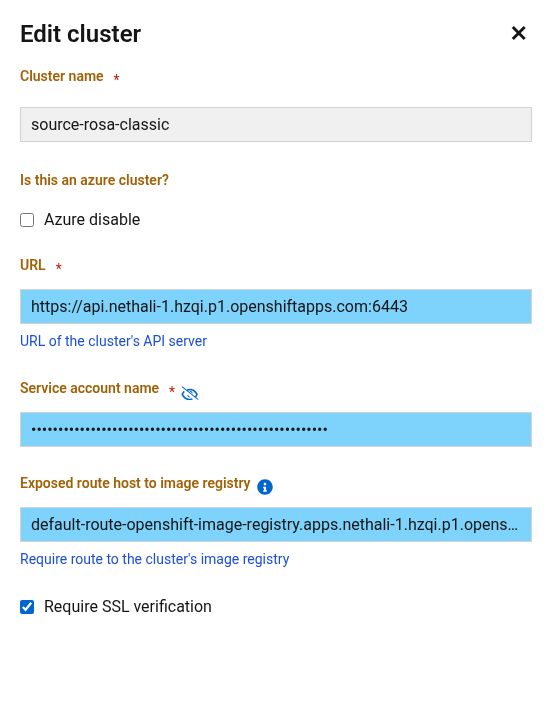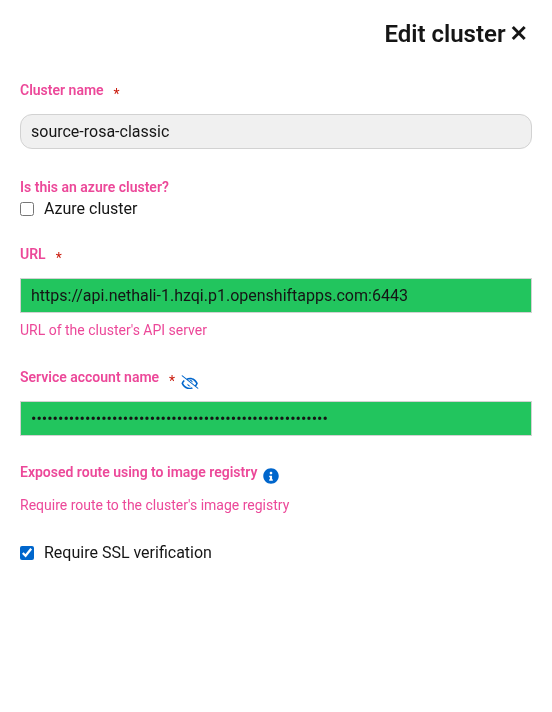--- a/index.html
+++ b/index.html
@@ -12,9 +12,9 @@
   }
   .header {
     display: flex;
-    justify-content: flex-end;
+    justify-content: space-between;
     align-items: center;
-    margin-bottom: 34px;
+    margin-bottom: 20px;
   }
   .title {
     font-size: 24px;

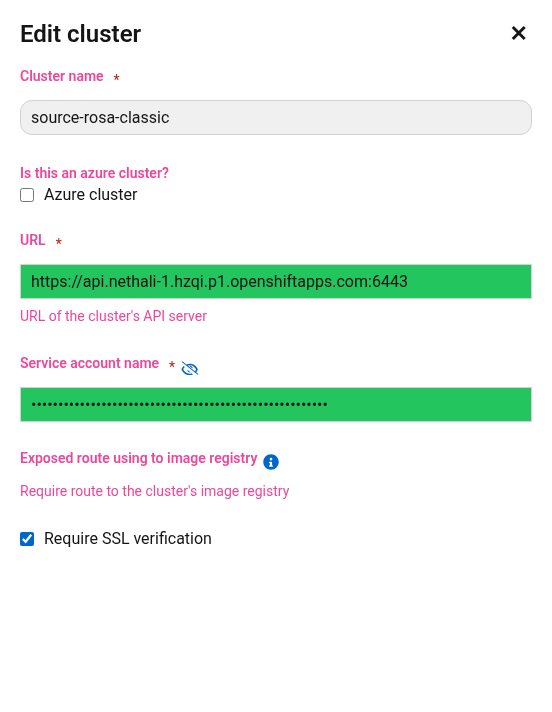--- a/index.html
+++ b/index.html
@@ -37,7 +37,7 @@
   .label {
     font-size: 14px;
     font-weight: 600;
-    color: #ec4899;
+    color: #a16207;
     display: inline-block;
     margin-bottom: 8px;
   }

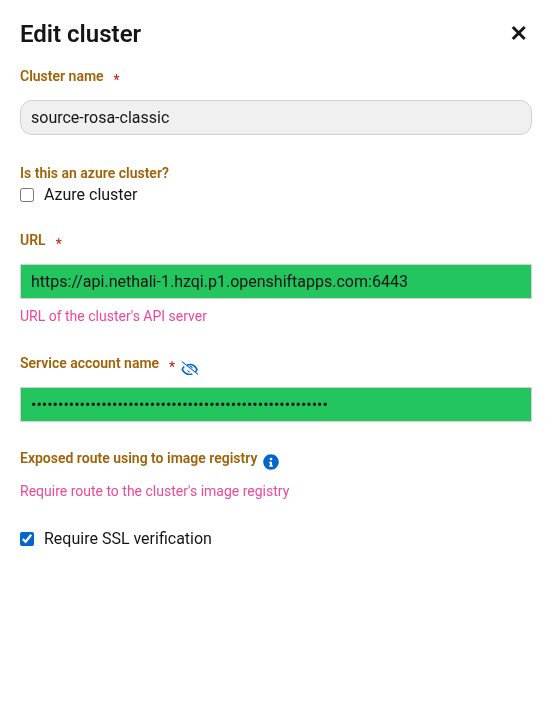--- a/index.html
+++ b/index.html
@@ -65,7 +65,8 @@
   .text-input-readonly {
     background: #f0f0f0;
     border: 1px solid #d2d2d2;
-    border-radius: 12px;
+    border-radius: 0;
+    margin-top: 7px;
   }
   .helper-text {
     font-size: 14px;

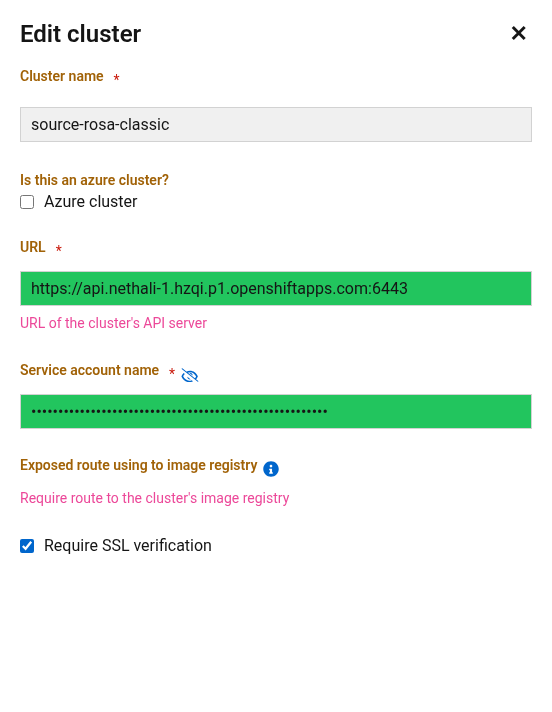--- a/index.html
+++ b/index.html
@@ -123,7 +123,7 @@
 </div>
 
 <div class="form-group">
-  <div class="label bold-label" style="margin-bottom:4px;">Is this an azure cluster?</div>
+  <div class="label bold-label" style="margin-bottom:22px;">Is this an azure cluster?</div>
   <div class="checkbox-row">
     <input type="checkbox" style="">
     <span class="checkbox-label">Azure cluster</span>

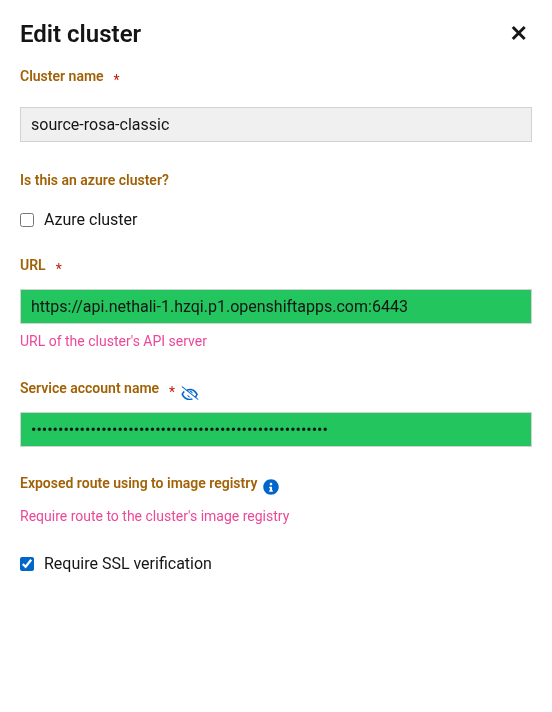--- a/index.html
+++ b/index.html
@@ -126,7 +126,7 @@
   <div class="label bold-label" style="margin-bottom:22px;">Is this an azure cluster?</div>
   <div class="checkbox-row">
     <input type="checkbox" style="">
-    <span class="checkbox-label">Azure cluster</span>
+    <span class="checkbox-label">Azure disable</span>
   </div>
 </div>
 

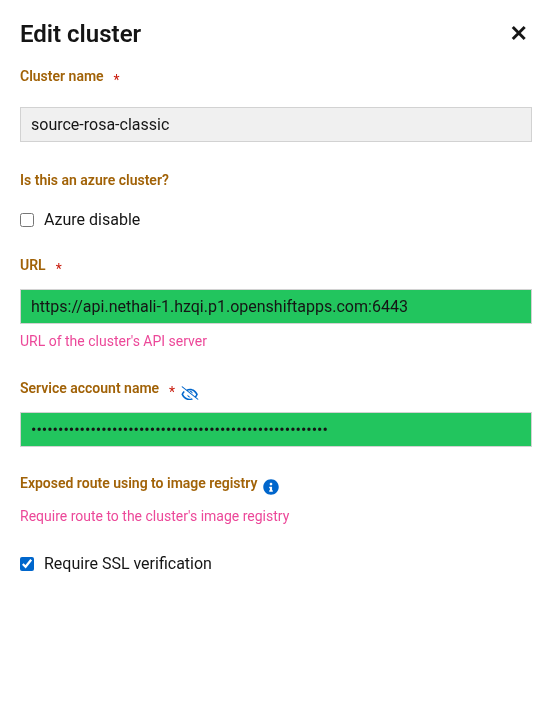--- a/index.html
+++ b/index.html
@@ -58,7 +58,7 @@
     font-size: 16px;
     border: 1px solid #d2d2d2;
     border-radius: 0;
-    background: #22c55e;
+    background: #7dd3fc;
     color: #151515;
     font-family: inherit;
   }

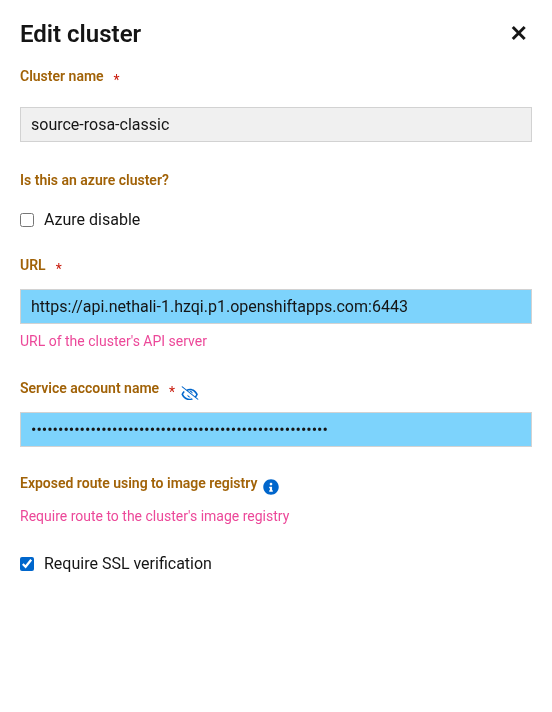--- a/index.html
+++ b/index.html
@@ -70,7 +70,7 @@
   }
   .helper-text {
     font-size: 14px;
-    color: #ec4899;
+    color: #1d4ed8;
     margin-top: 8px;
     line-height: 1.4;
   }

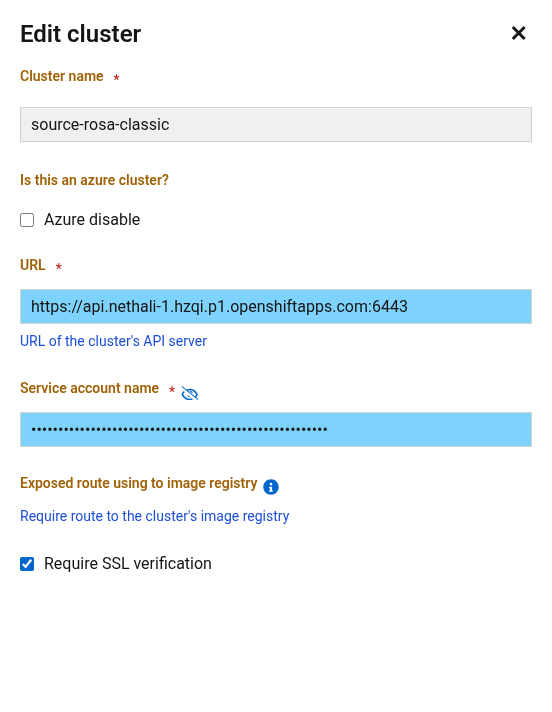--- a/index.html
+++ b/index.html
@@ -154,7 +154,7 @@
 
 <div class="form-group">
   <div class="label-row">
-    <span class="label">Exposed route using to image registry</span>
+    <span class="label">Exposed route host to image registry</span>
     <span class="icon-help">
       <svg viewBox="0 0 512 512" width="16" height="16" fill="#06c">
         <path d="M256 8C119 8 8 119 8 256s111 248 248 248 248-111 248-248S393 8 256 8zm0 110c24 0 43 19 43 43s-19 43-43 43-43-19-43-43 19-43 43-43zm58 278c0 7-5 12-12 12h-92c-7 0-12-5-12-12v-24c0-7 5-12 12-12h12v-64h-12c-7 0-12-5-12-12v-24c0-7 5-12 12-12h68c7 0 12 5 12 12v100h12c7 0 12 5 12 12v24z"></path>

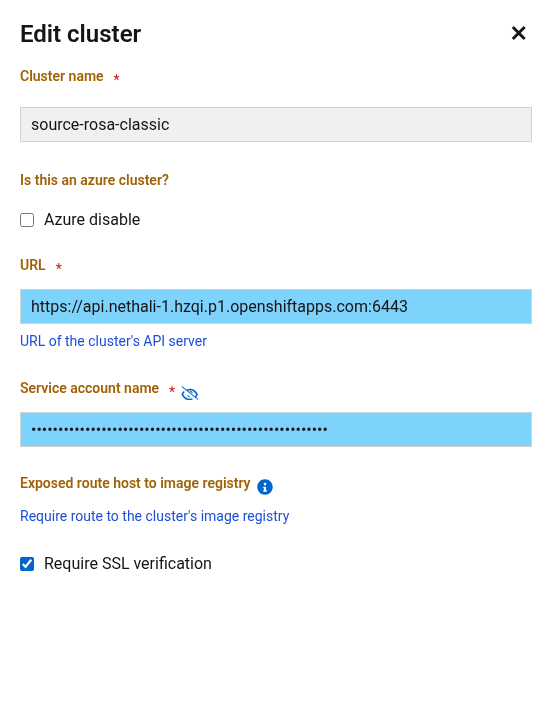--- a/index.html
+++ b/index.html
@@ -161,6 +161,7 @@
       </svg>
     </span>
   </div>
+  <input type="text" class="text-input" value="default-route-openshift-image-registry.apps.nethali-1.hzqi.p1.opens…" style="">
   <div class="helper-text">Require route to the cluster's image registry</div>
 </div>
 

